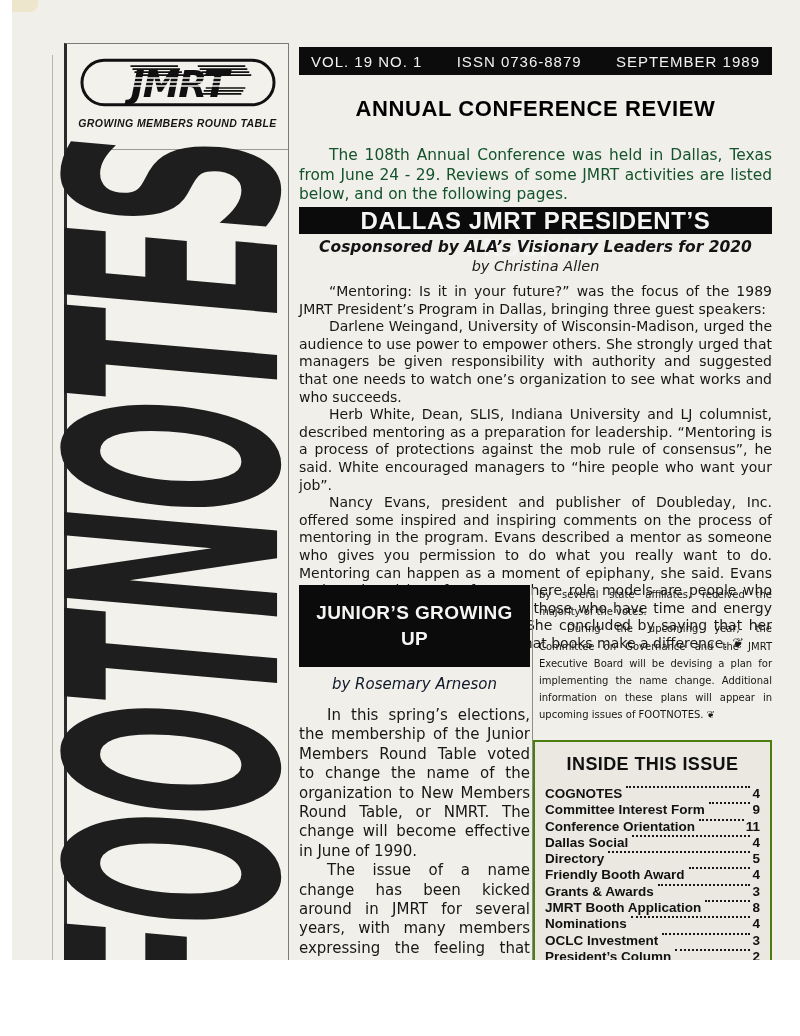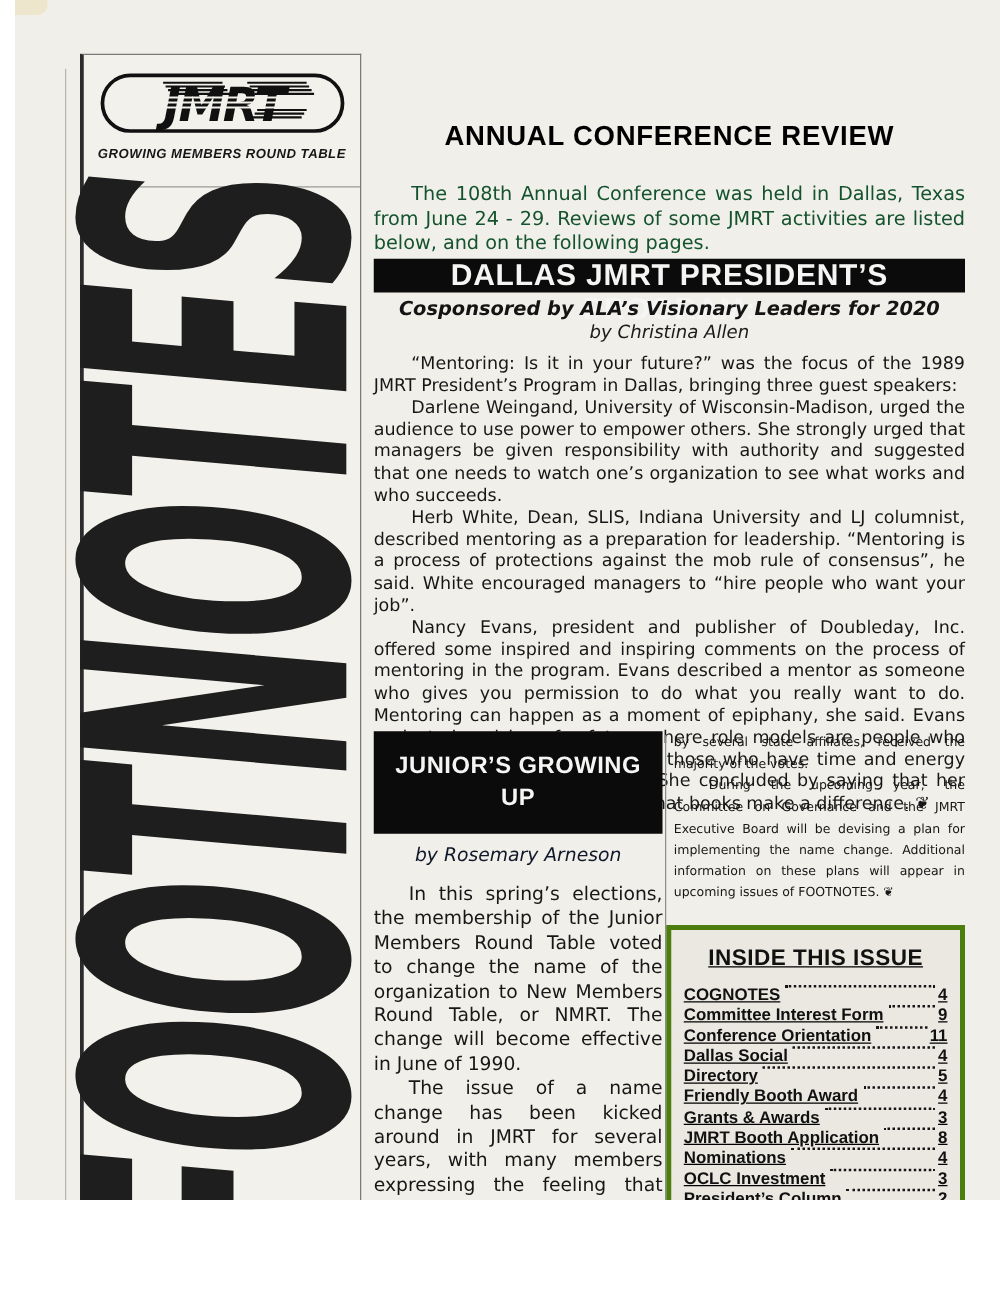--- a/index.html
+++ b/index.html
@@ -106,6 +106,11 @@
     <div class="footnotes-word">FOOTNOTES</div>
   </div>
 
+  <div class="header-bar">
+    <span>VOL. 19 NO. 1</span>
+    <span>ISSN 0736-8879</span>
+    <span>SEPTEMBER 1989</span>
+  </div>
 
   <div class="page-title">ANNUAL CONFERENCE REVIEW</div>
 

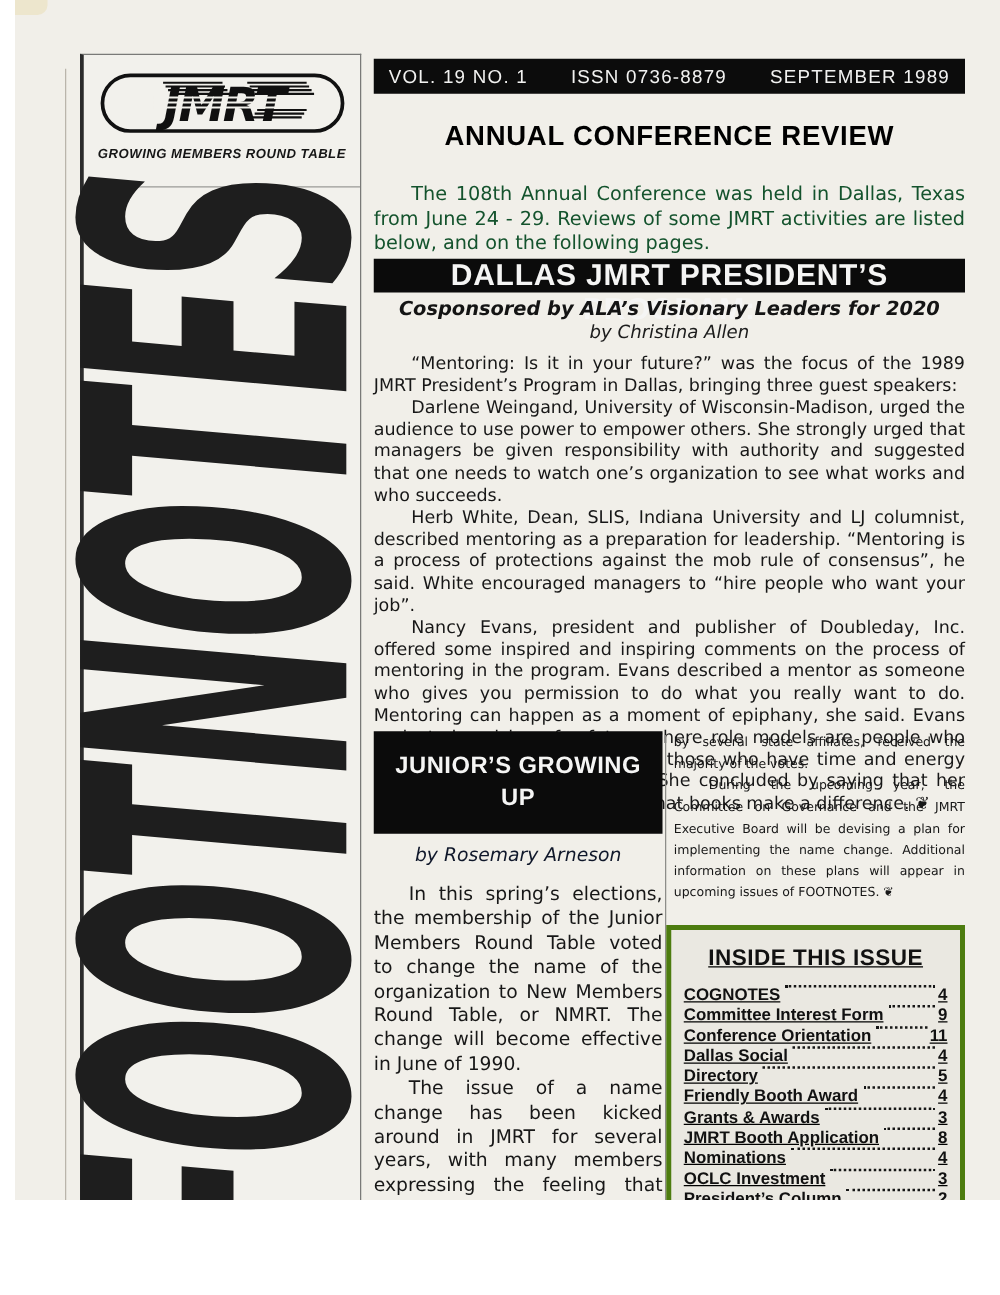--- a/index.html
+++ b/index.html
@@ -58,7 +58,7 @@
   .right-text p.noindent{text-indent:0;}
 
   .inside-box{position:absolute;left:521px;top:740px;width:239px;height:238px;box-sizing:border-box;
-    border:4px solid #4d7c0f;background:#eae8e1;padding:9px 10px 0 10px;text-decoration:underline;}
+    border:2px solid #4d7c0f;background:#eae8e1;padding:9px 10px 0 10px;}
   .inside-title{text-align:center;font:bold 18px "Liberation Sans",sans-serif;letter-spacing:.4px;
     color:#111;margin:3px 0 11px 0;}
   .toc-row{display:flex;align-items:flex-start;font:bold 13.5px/16.3px "Liberation Sans",sans-serif;color:#111;}

